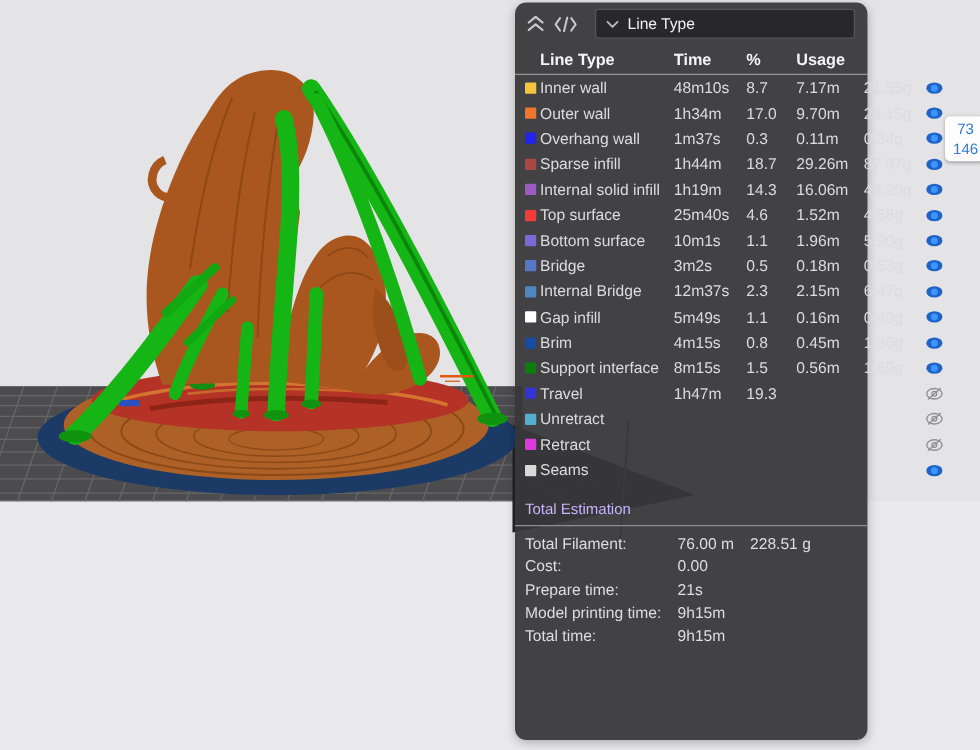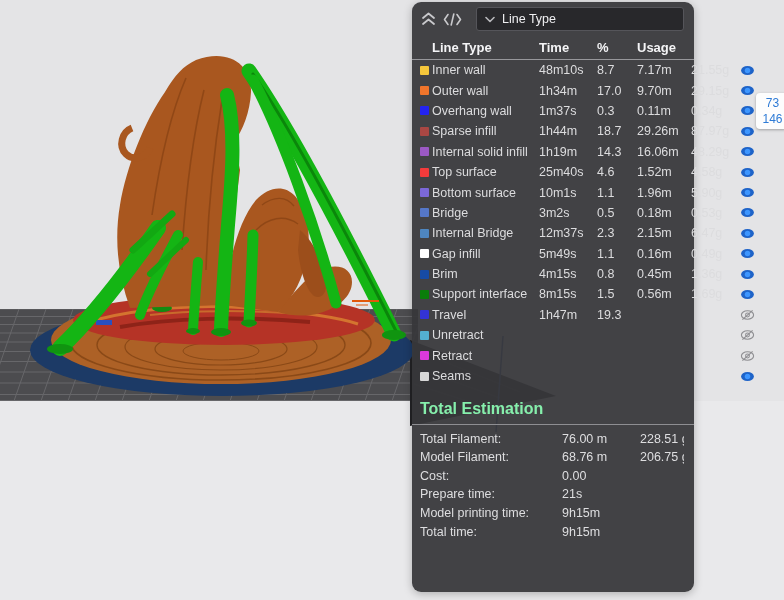--- a/index.html
+++ b/index.html
@@ -38,7 +38,7 @@
   .swatch{width:9px;height:9px;border-radius:1px;display:inline-block;}
   .cell{white-space:nowrap;overflow:hidden;}
   .eye{display:inline-flex;align-items:center;justify-content:center;width:16px;height:14px;cursor:pointer;}
-  .total-heading{font-weight:bold;font-size:16px;color:#86efac;margin:14px 10px 6px 8px;}
+  .total-heading{font-weight:normal;font-size:12px;color:#c4b5fd;margin:14px 10px 6px 8px;}
   .total-rule{border-top:1px solid #8e8e92;margin:0 0 4px 0;}
   .totrow{
     display:grid;grid-template-columns:122px 58px auto;

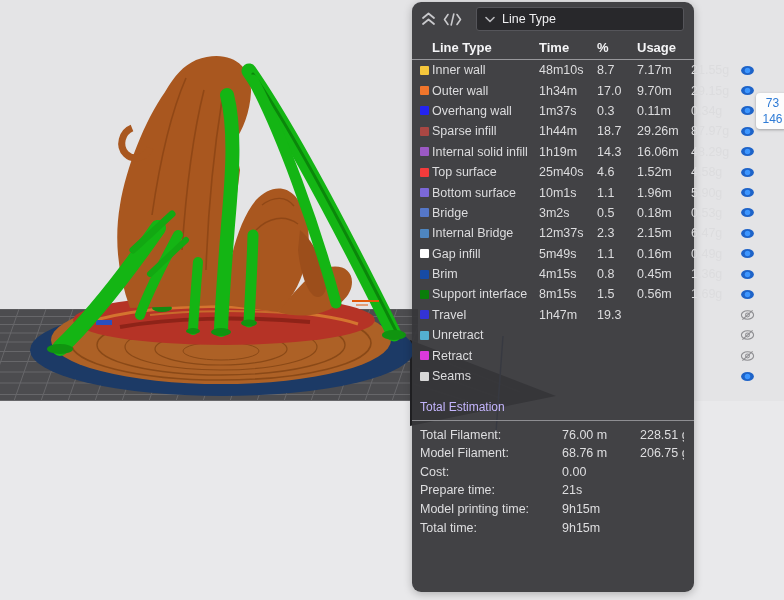--- a/index.html
+++ b/index.html
@@ -42,7 +42,7 @@
   .total-rule{border-top:1px solid #8e8e92;margin:0 0 4px 0;}
   .totrow{
     display:grid;grid-template-columns:122px 58px auto;
-    padding:0 10px 0 8px;height:18.6px;align-items:center;color:#dedee0;gap:20px;
+    padding:0 10px 0 8px;height:18.6px;align-items:center;color:#dedee0;
   }
   
   .layer-indicator{

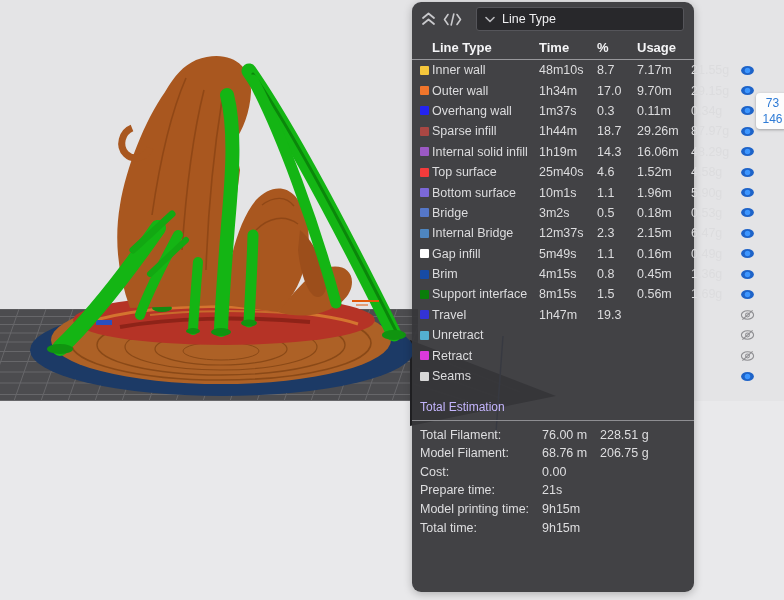--- a/index.html
+++ b/index.html
@@ -444,11 +444,6 @@
           <span class="cell">228.51 g</span>
         </div>
         <div class="totrow">
-          <span class="cell">Model Filament:</span>
-          <span class="cell">68.76 m</span>
-          <span class="cell">206.75 g</span>
-        </div>
-        <div class="totrow">
           <span class="cell">Cost:</span>
           <span class="cell">0.00</span>
           <span class="cell"></span>

